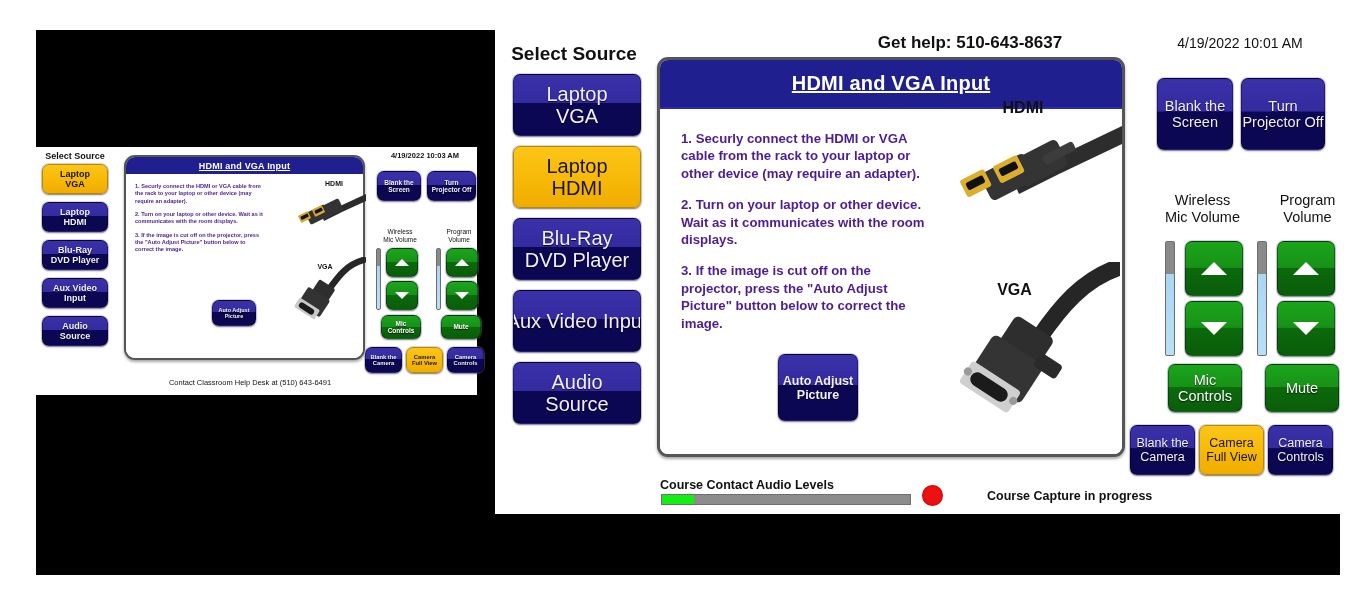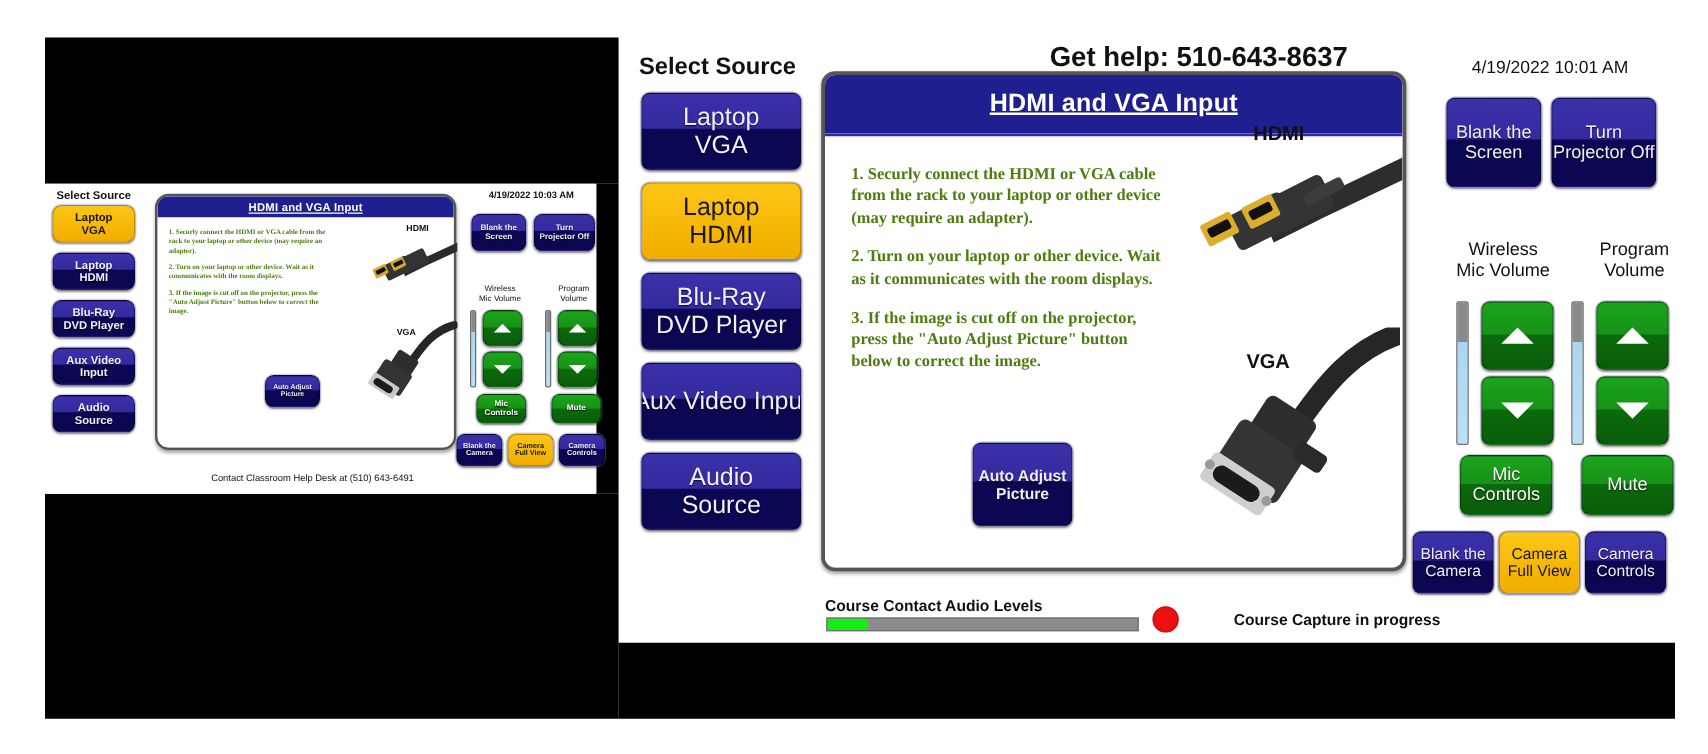--- a/index.html
+++ b/index.html
@@ -205,7 +205,7 @@
 
     <div class="lbl" style="left:14px;top:43px;width:130px;font-size:19px;">Select Source</div>
 
-    <div class="lbl" style="left:309px;top:33px;width:310px;font-size:22px;">Get help: 510-643-8637</div>
+    <div class="lbl" style="left:320px;top:33px;width:310px;font-size:17px;">Get help: 510-643-8637</div>
 
     <div class="lbl" style="left:655px;top:45px;width:180px;font-size:14px;font-weight:normal;">4/19/2022 10:01 AM</div>
 

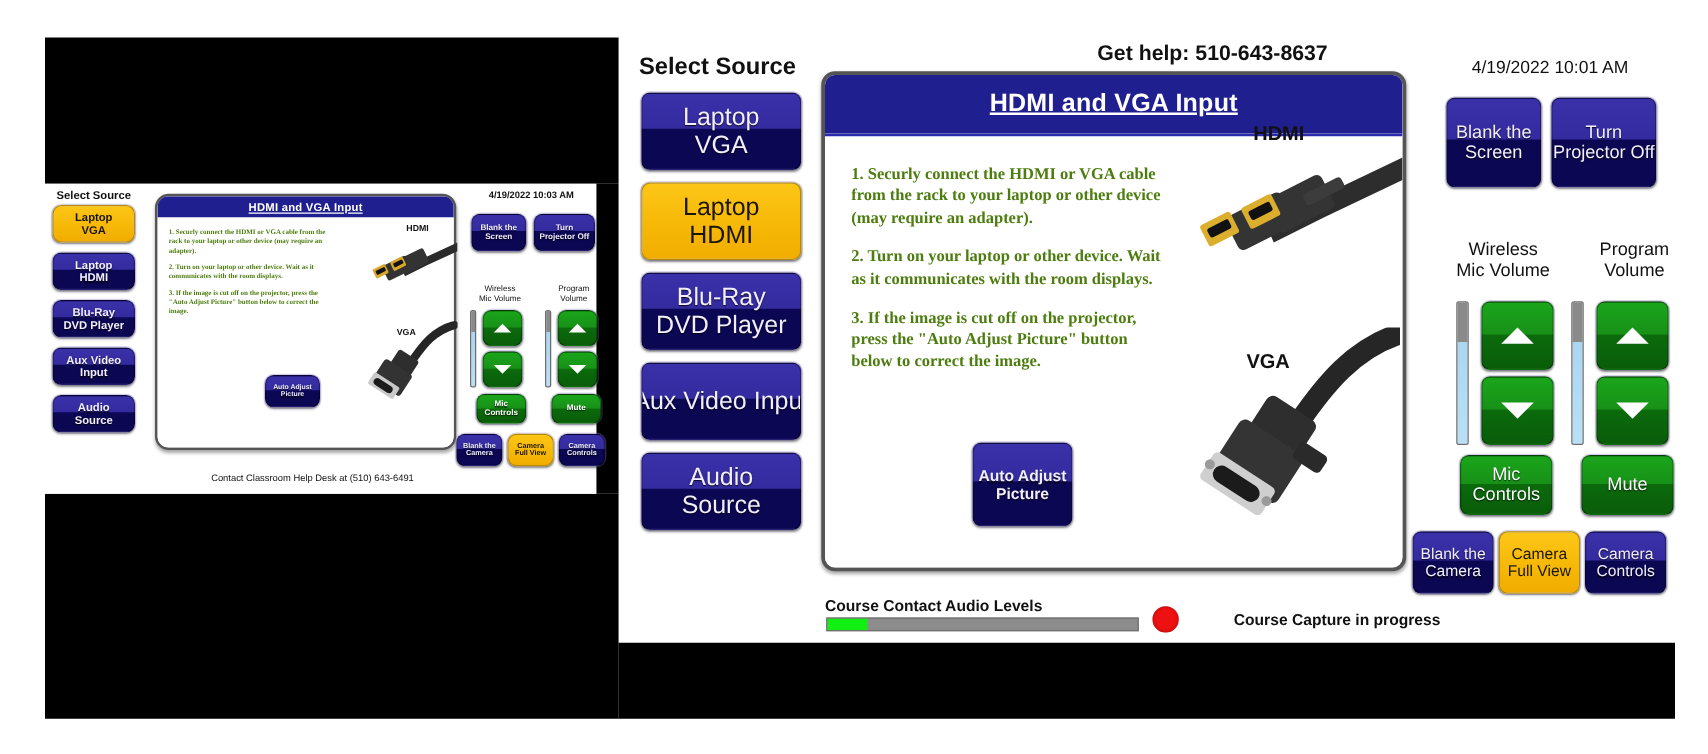--- a/index.html
+++ b/index.html
@@ -207,7 +207,7 @@
 
     <div class="lbl" style="left:320px;top:33px;width:310px;font-size:17px;">Get help: 510-643-8637</div>
 
-    <div class="lbl" style="left:655px;top:45px;width:180px;font-size:14px;font-weight:normal;">4/19/2022 10:01 AM</div>
+    <div class="lbl" style="left:655px;top:35px;width:180px;font-size:14px;font-weight:normal;">4/19/2022 10:01 AM</div>
 
     <div class="btn navy" style="left:18px;top:74px;width:128px;height:62px;font-size:20px;">
       <span>Laptop</span>

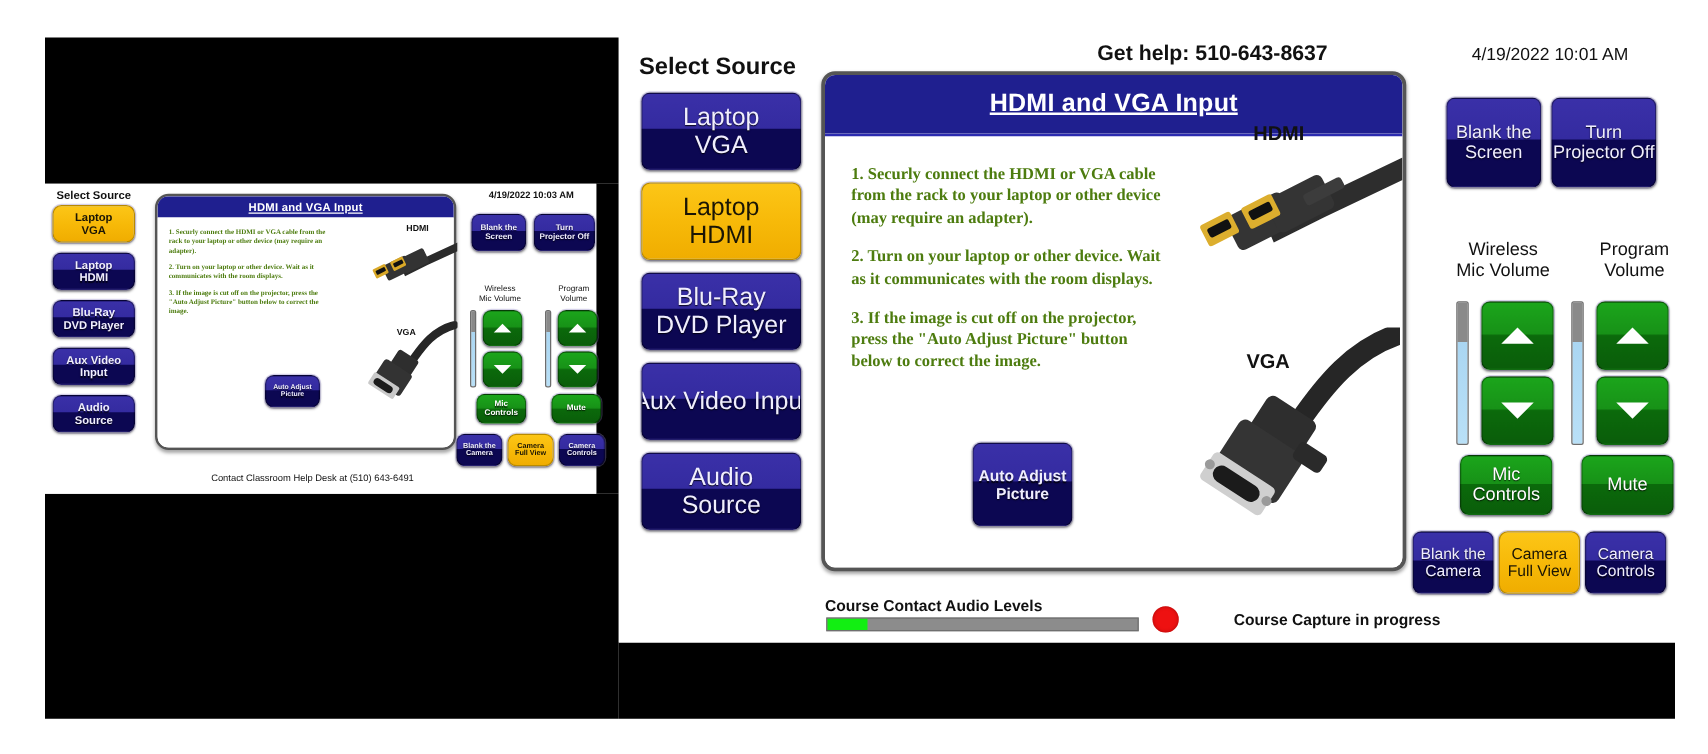--- a/index.html
+++ b/index.html
@@ -43,7 +43,7 @@
         align-items:center;justify-content:center;letter-spacing:.2px;text-decoration:underline;}
   .card-body{position:absolute;left:0;right:0;bottom:0;background:#fff;}
 
-  .steps{position:absolute;color:#4d7c0f;font-weight:bold;line-height:1.32;font-family:Liberation Serif, serif;}
+  .steps{position:absolute;color:#4c1d95;font-weight:bold;line-height:1.32;}
   .steps p{margin:0 0 1.05em 0;}
 
   

